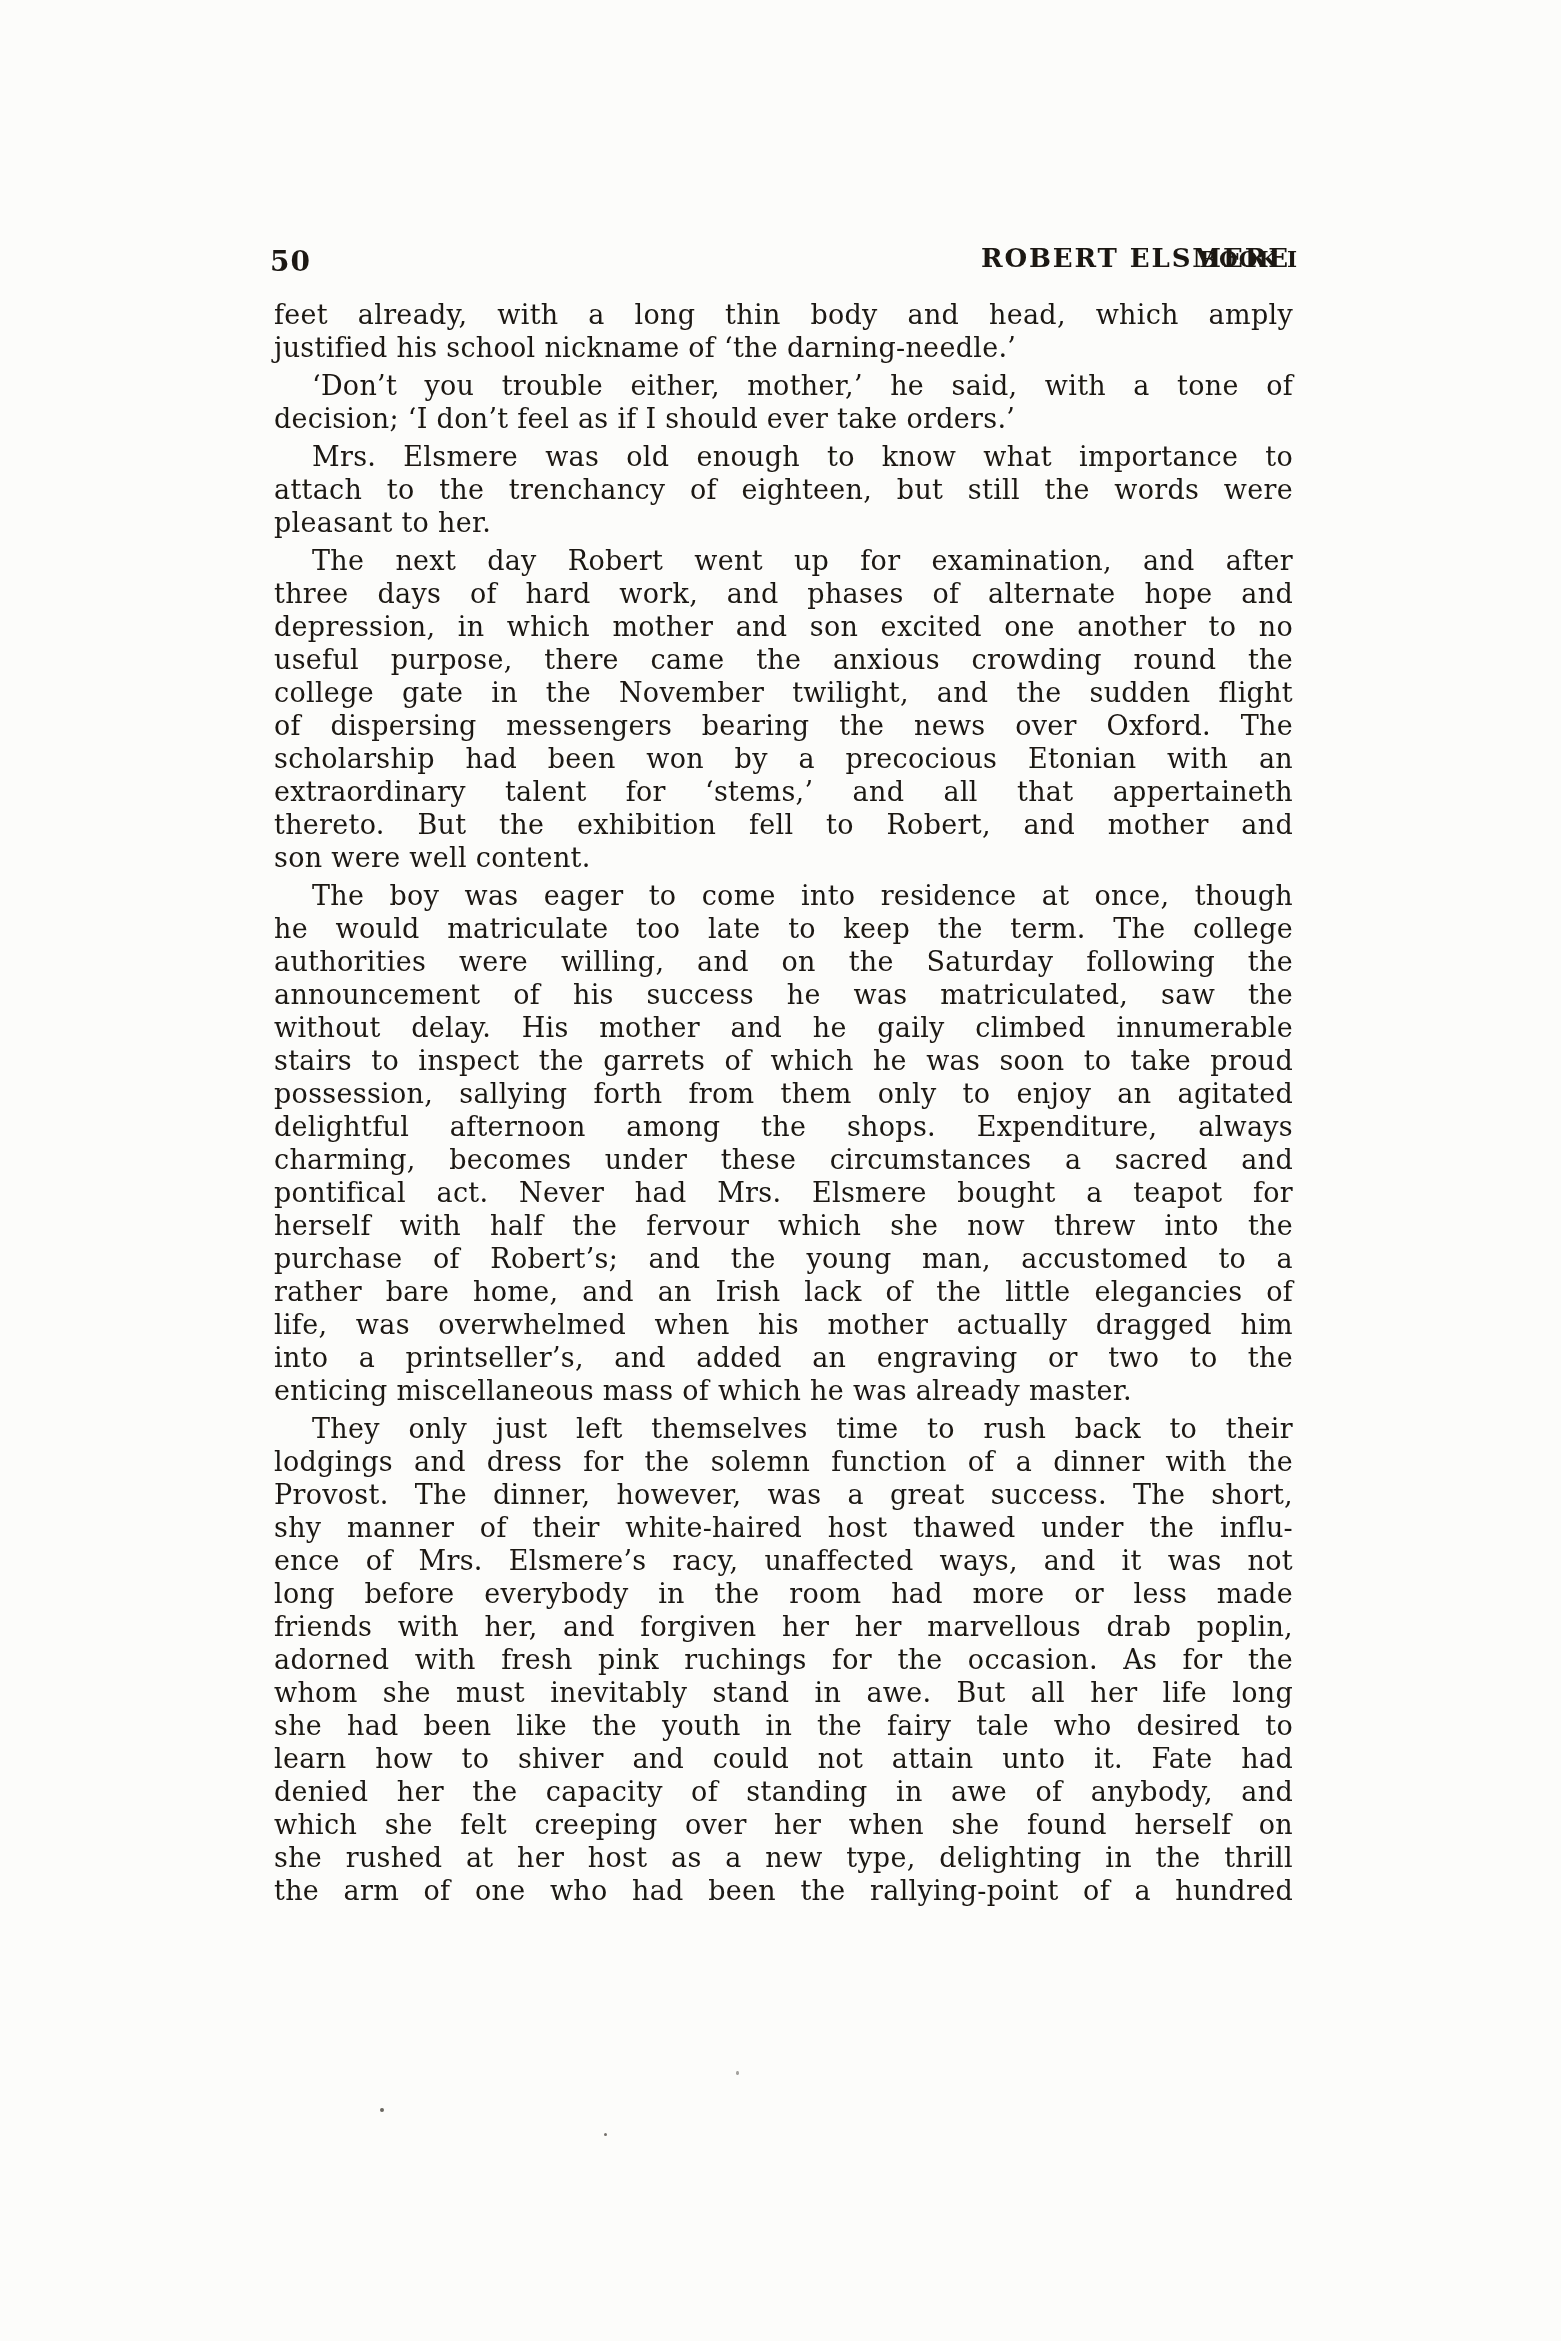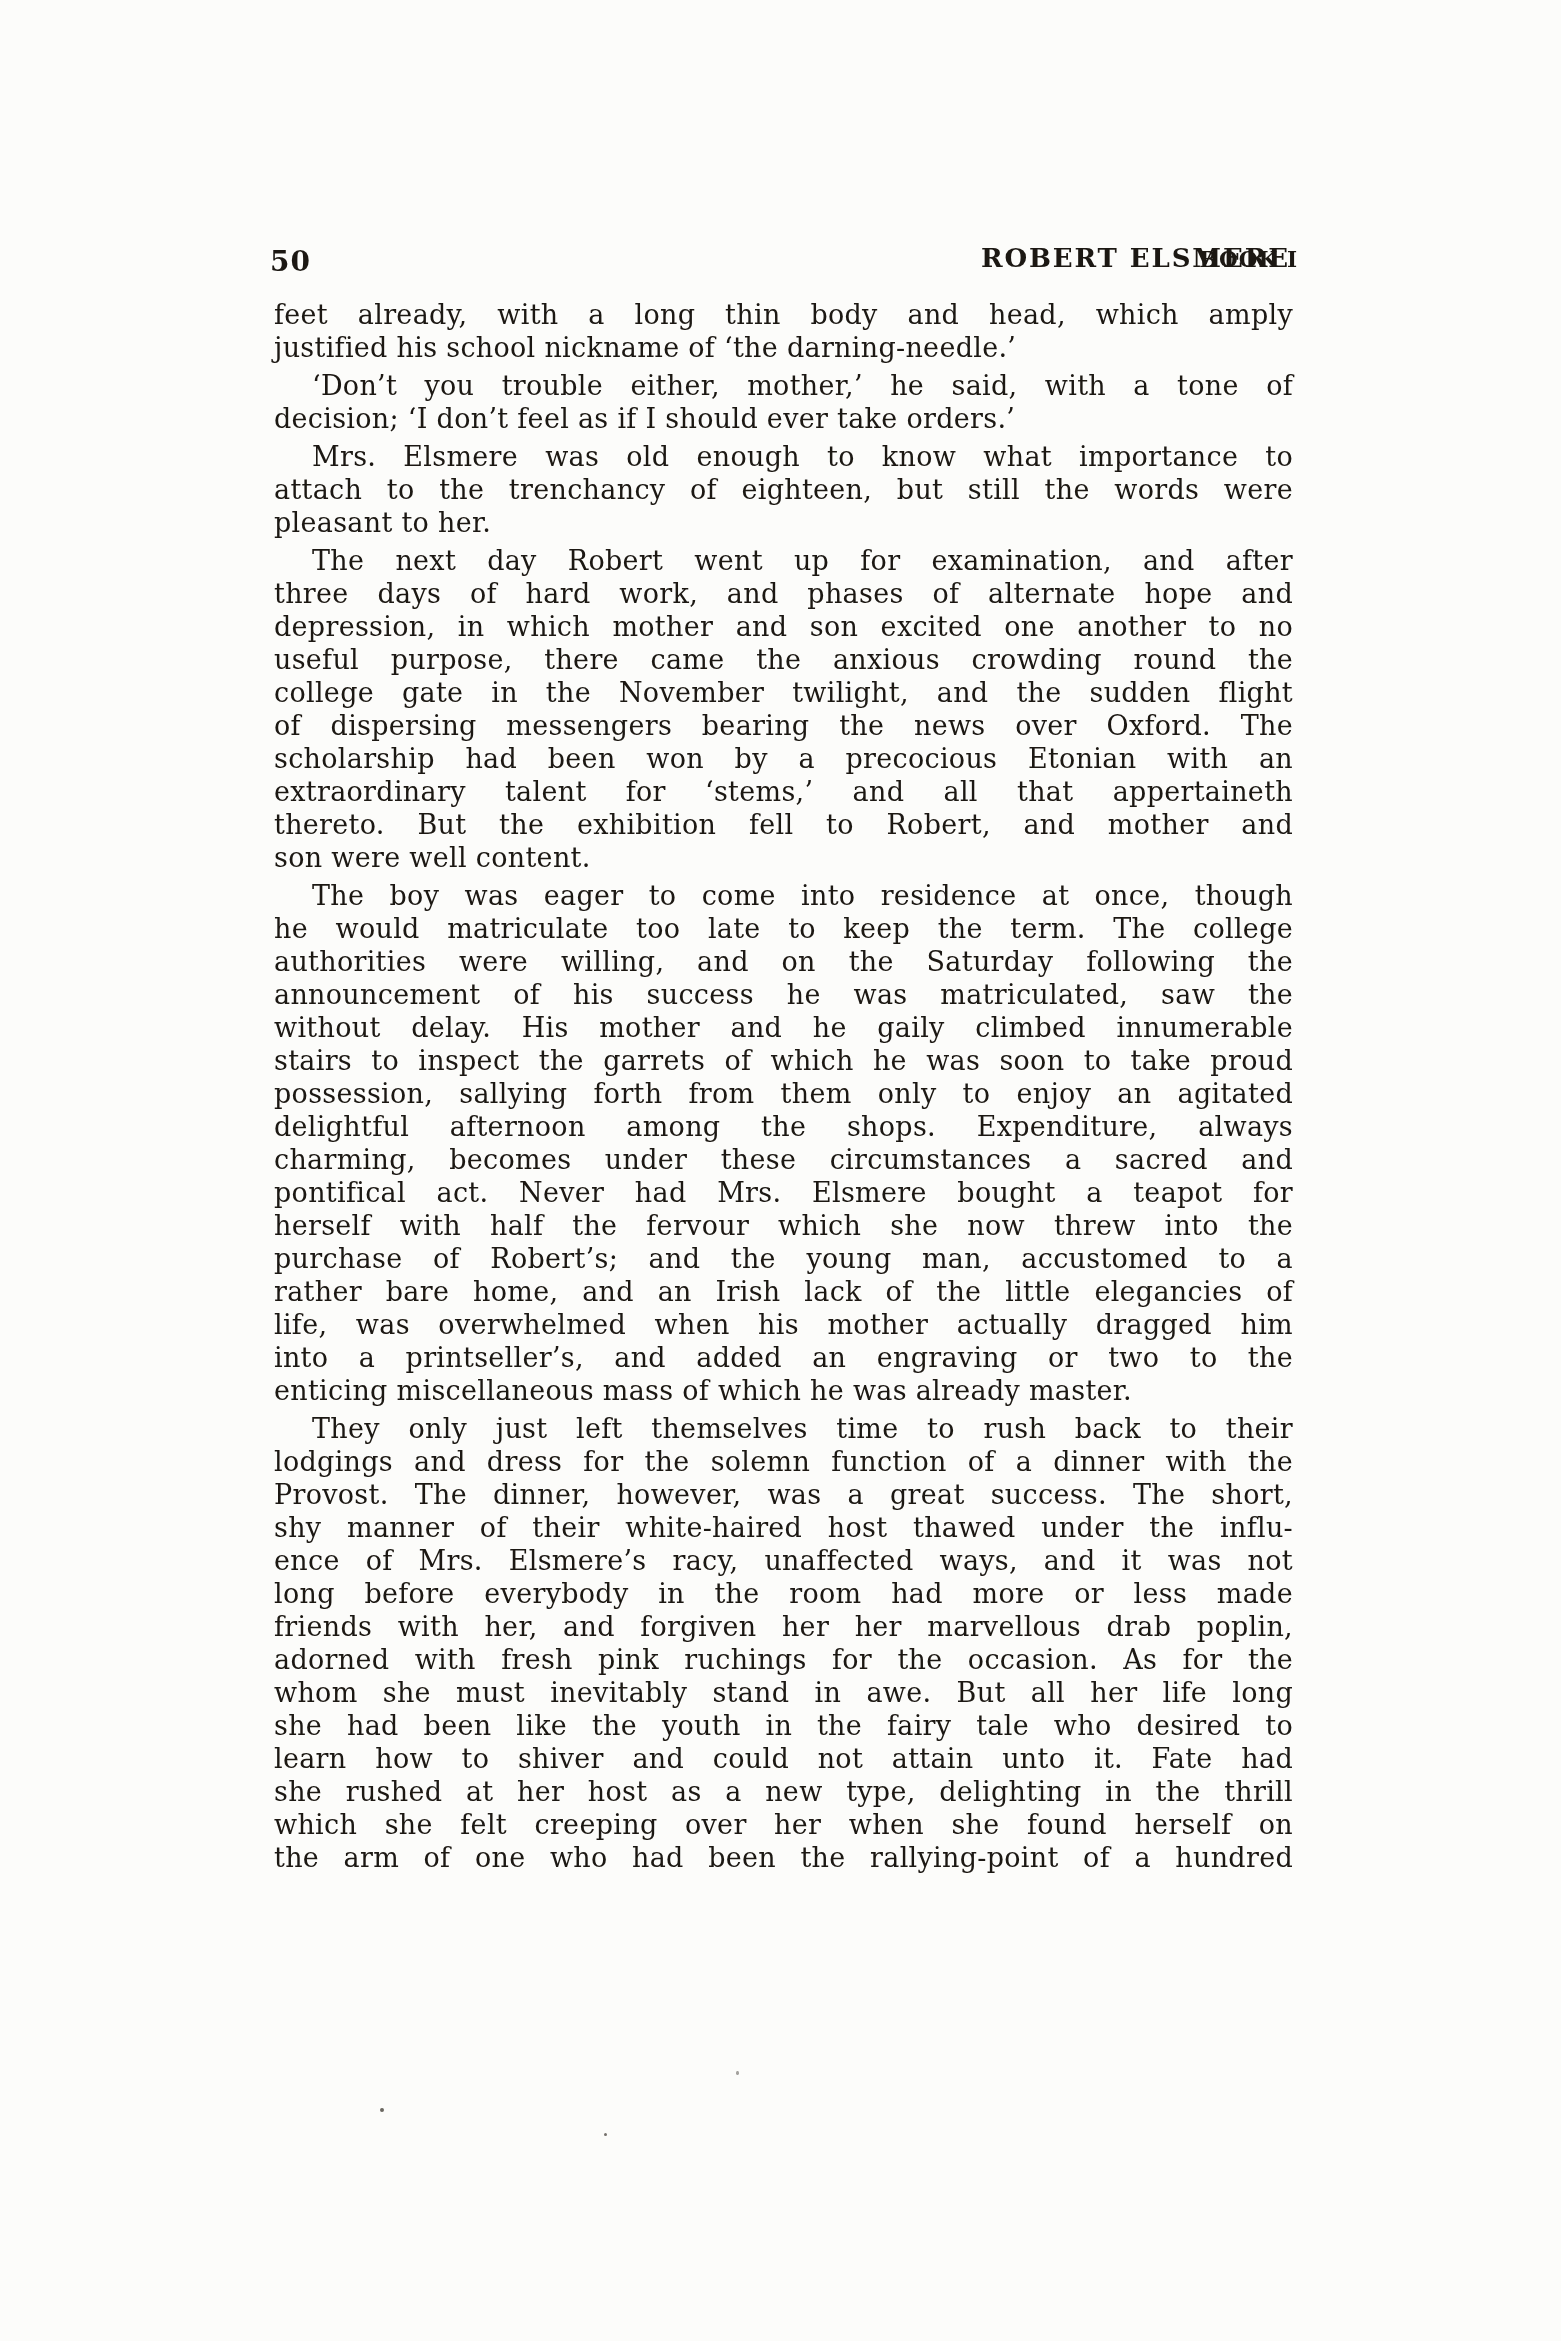--- a/index.html
+++ b/index.html
@@ -133,6 +133,7 @@
         <div class="line">whom she must inevitably stand in awe.  But all her life long</div>
         <div class="line">she had been like the youth in the fairy tale who desired to</div>
         <div class="line">learn how to shiver and could not attain unto it.  Fate had</div>
+        <div class="line">denied her the capacity of standing in awe of anybody, and</div>
         <div class="line">she rushed at her host as a new type, delighting in the thrill</div>
         <div class="line">which she felt creeping over her when she found herself on</div>
         <div class="line">the arm of one who had been the rallying-point of a hundred</div>

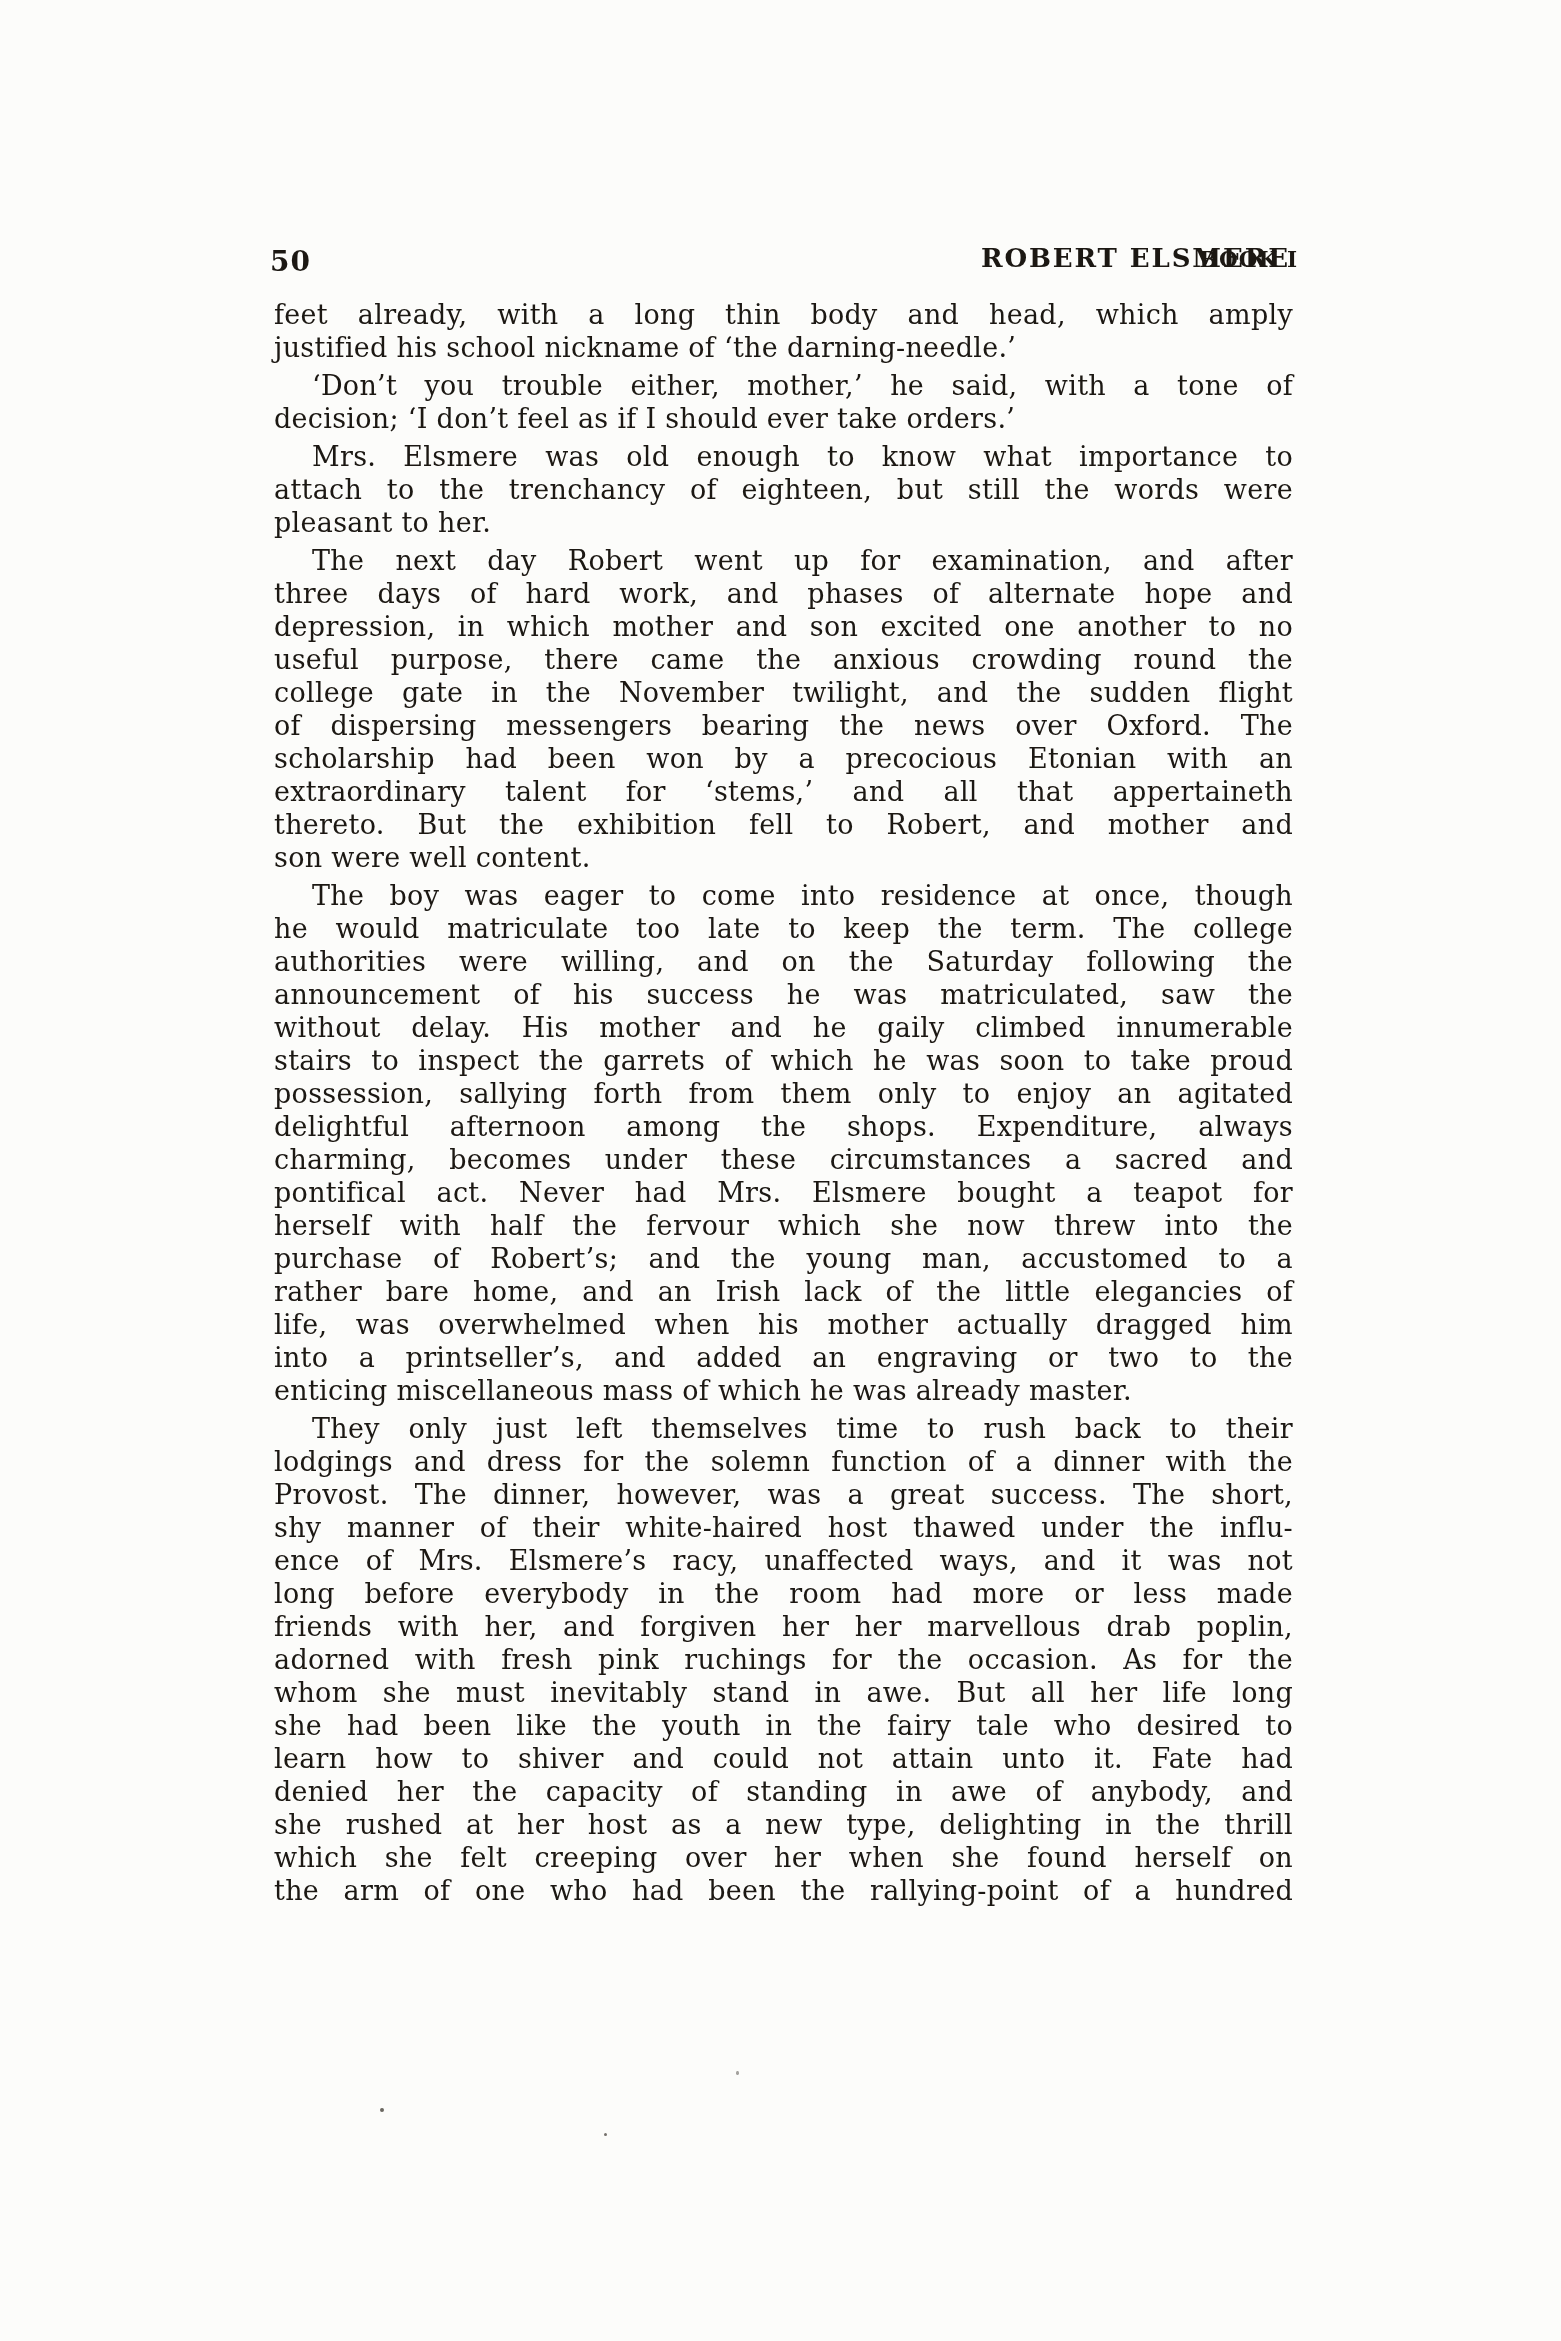--- a/index.html
+++ b/index.html
@@ -134,8 +134,8 @@
         <div class="line">she had been like the youth in the fairy tale who desired to</div>
         <div class="line">learn how to shiver and could not attain unto it.  Fate had</div>
         <div class="line">denied her the capacity of standing in awe of anybody, and</div>
+        <div class="line">which she felt creeping over her when she found herself on</div>
         <div class="line">she rushed at her host as a new type, delighting in the thrill</div>
-        <div class="line">which she felt creeping over her when she found herself on</div>
         <div class="line">the arm of one who had been the rallying-point of a hundred</div>
       </div>
     </div>

